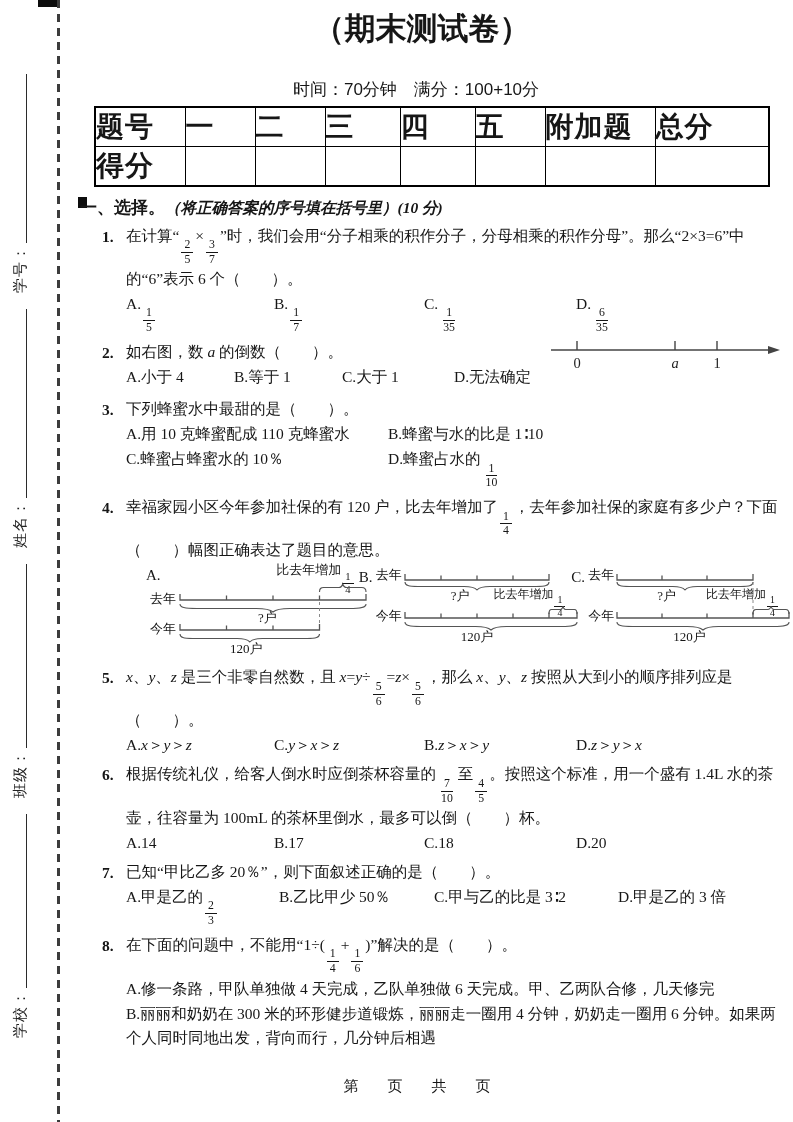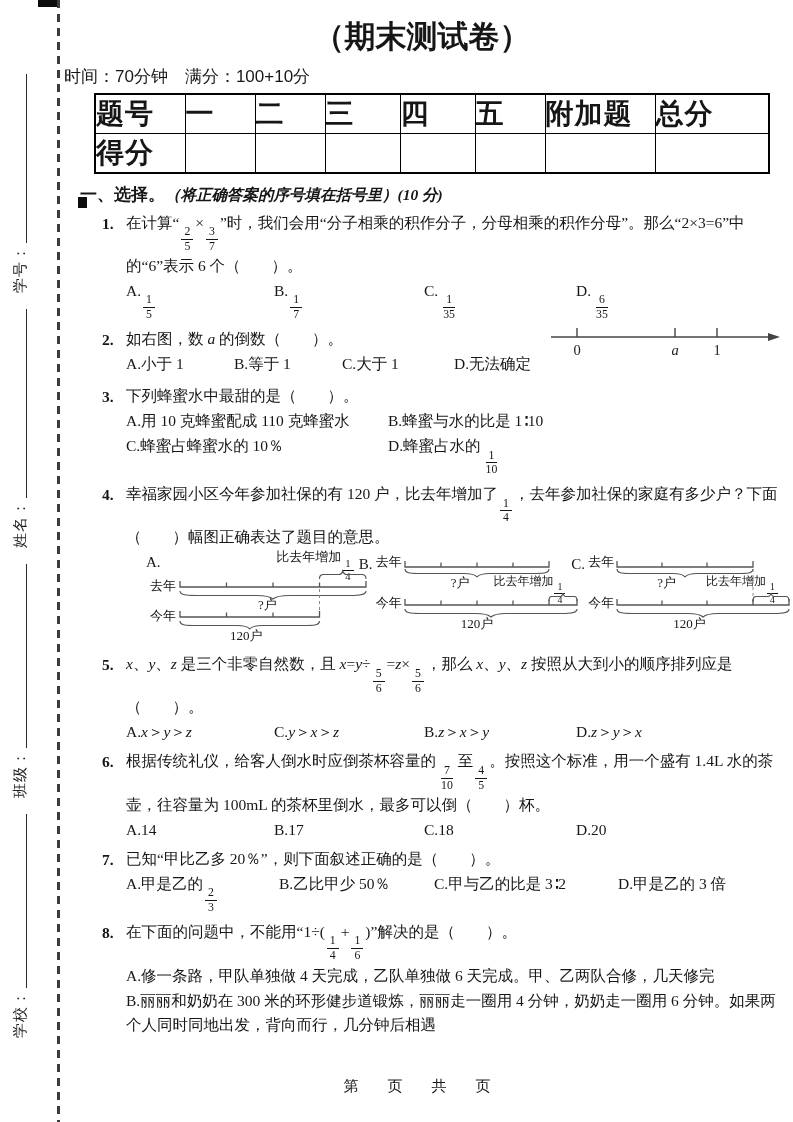--- a/index.html
+++ b/index.html
@@ -22,7 +22,7 @@
   .content{position:absolute;left:64px;top:0;width:716px;}
   .title{margin-top:38px;text-align:center;font-family:"Liberation Sans","DejaVu Sans",sans-serif;
         font-weight:700;font-size:43px;letter-spacing:1px;white-space:nowrap;}
-  .subtitle{margin-top:16px;text-align:center;font-family:"Liberation Sans","DejaVu Sans",sans-serif;
+  .subtitle{margin-top:8px;text-align:center;font-family:"Liberation Sans","DejaVu Sans",sans-serif;
         font-weight:700;font-size:31px;}
   .meta{margin-top:7px;text-align:left;padding-right:12px;font-size:17px;
         font-family:"Liberation Sans","DejaVu Sans",sans-serif;}

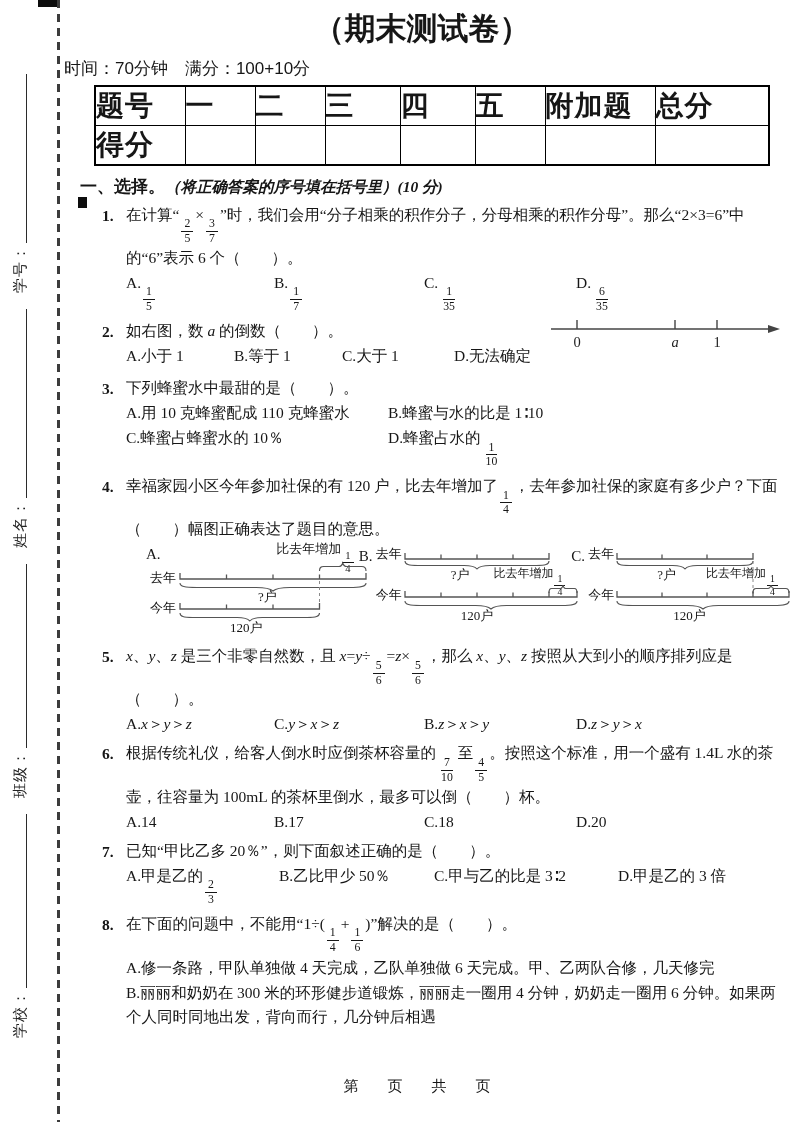--- a/index.html
+++ b/index.html
@@ -24,7 +24,7 @@
         font-weight:700;font-size:43px;letter-spacing:1px;white-space:nowrap;}
   .subtitle{margin-top:8px;text-align:center;font-family:"Liberation Sans","DejaVu Sans",sans-serif;
         font-weight:700;font-size:31px;}
-  .meta{margin-top:7px;text-align:left;padding-right:12px;font-size:17px;
+  .meta{margin-top:28px;text-align:center;padding-right:12px;font-size:17px;
         font-family:"Liberation Sans","DejaVu Sans",sans-serif;}
   table.score{margin:5px 0 0 30px;width:676px;border-collapse:collapse;border:2.5px solid #000;
         table-layout:fixed;font-family:"Liberation Sans","DejaVu Sans",sans-serif;}

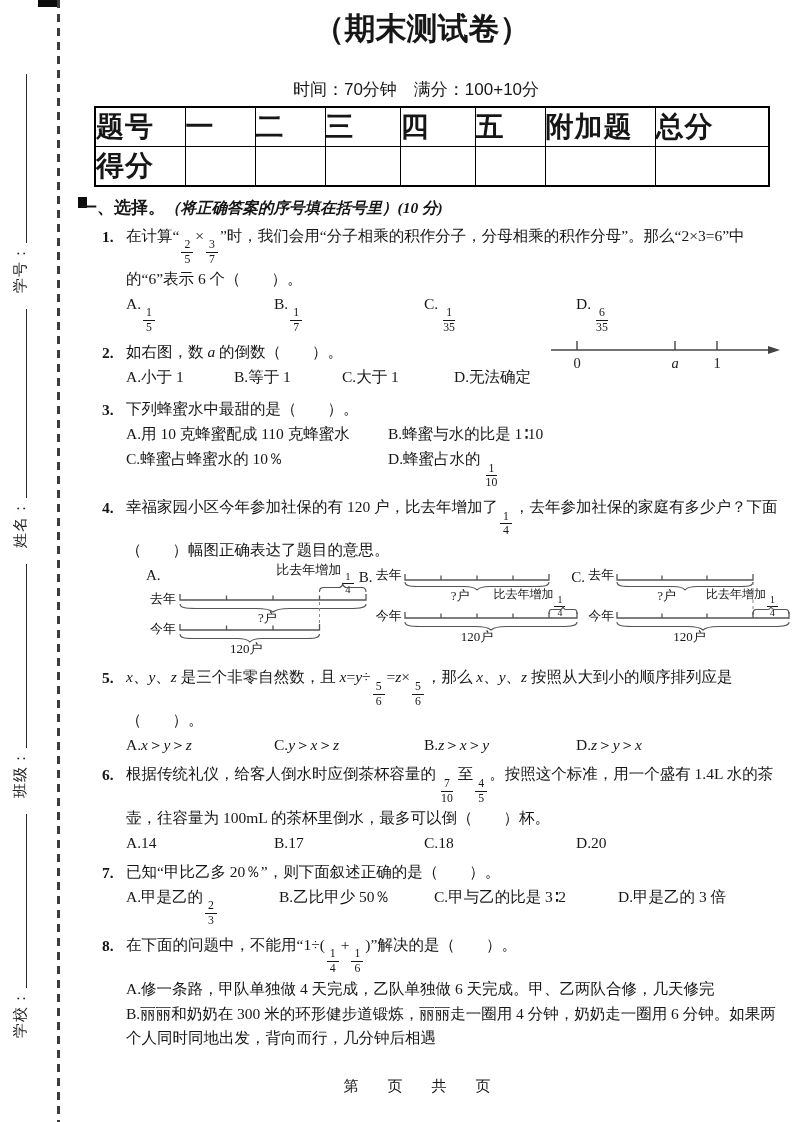--- a/index.html
+++ b/index.html
@@ -162,7 +162,7 @@
       <span class="qnum">2.</span>
       <span class="stem">如右图，数 <i>a</i> 的倒数（　　）。</span>
       <div class="opts g4b">
-        <span>A.小于 1</span>
+        <span>A.小于 4</span>
         <span>B.等于 1</span>
         <span>C.大于 1</span>
         <span>D.无法确定</span>

